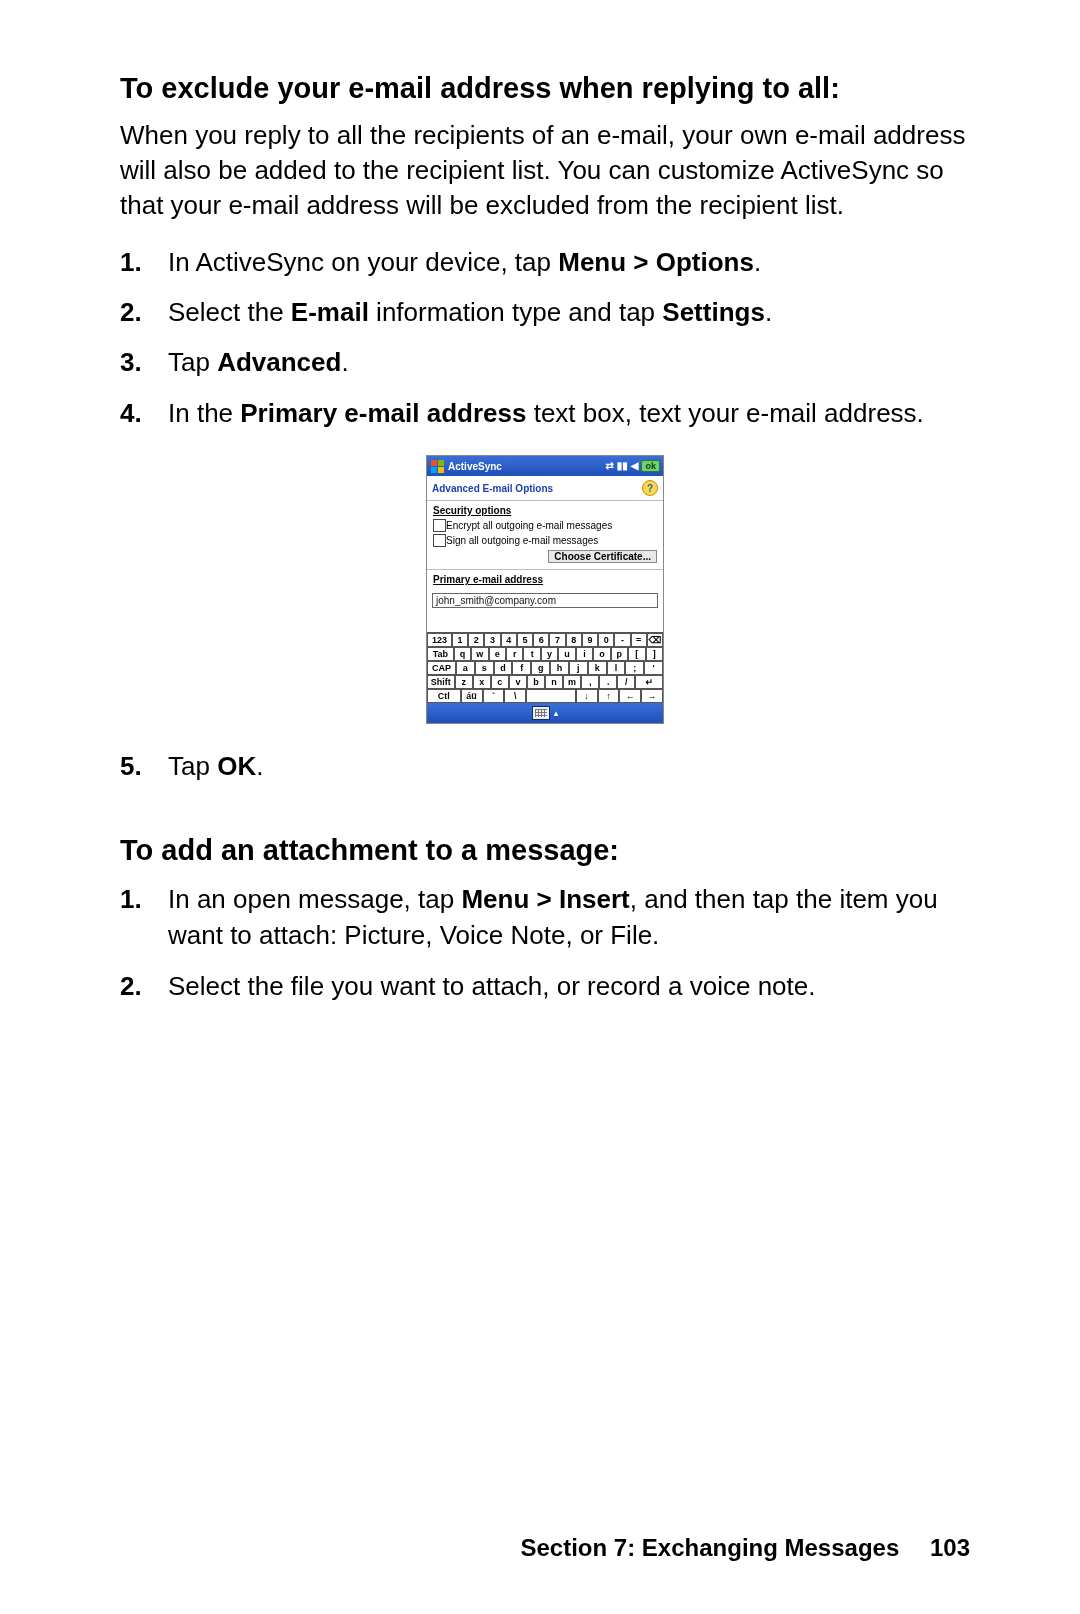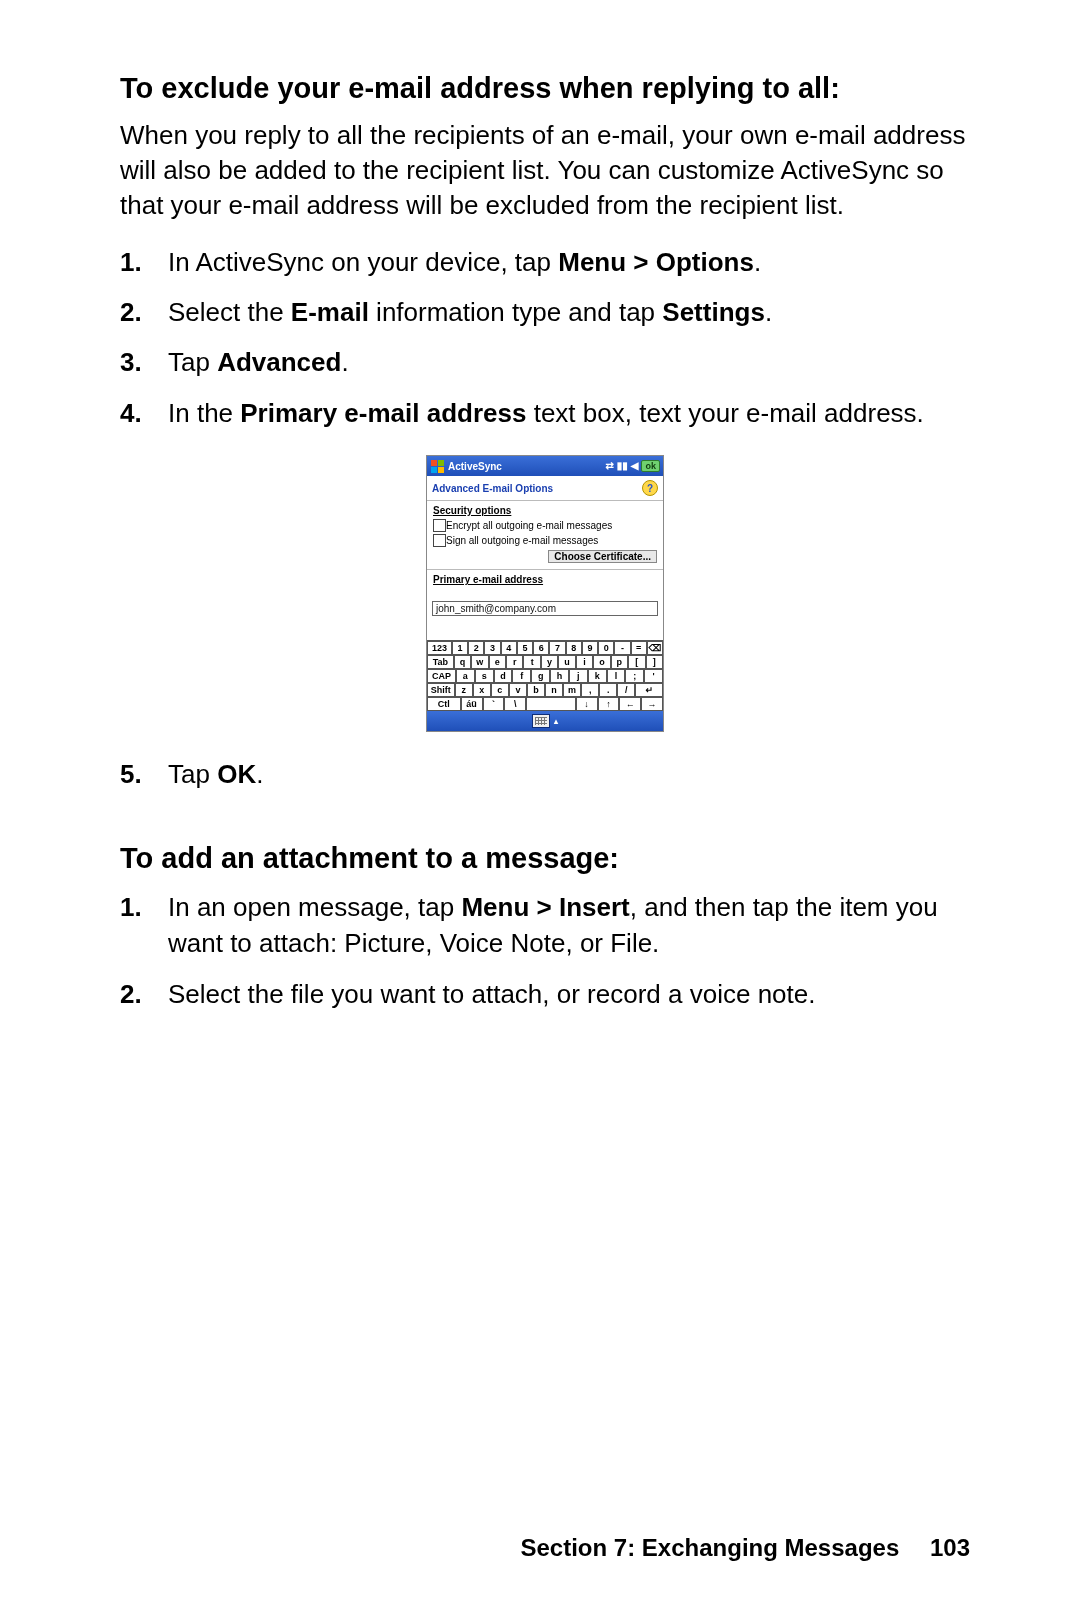--- a/index.html
+++ b/index.html
@@ -136,7 +136,7 @@
     font-weight: 700;
   }
   .email-field {
-    margin: 14px 5px 6px 5px;
+    margin: 6px 5px 6px 5px;
     border: 1px solid #666;
     padding: 1px 3px;
     font-size: 10px;

